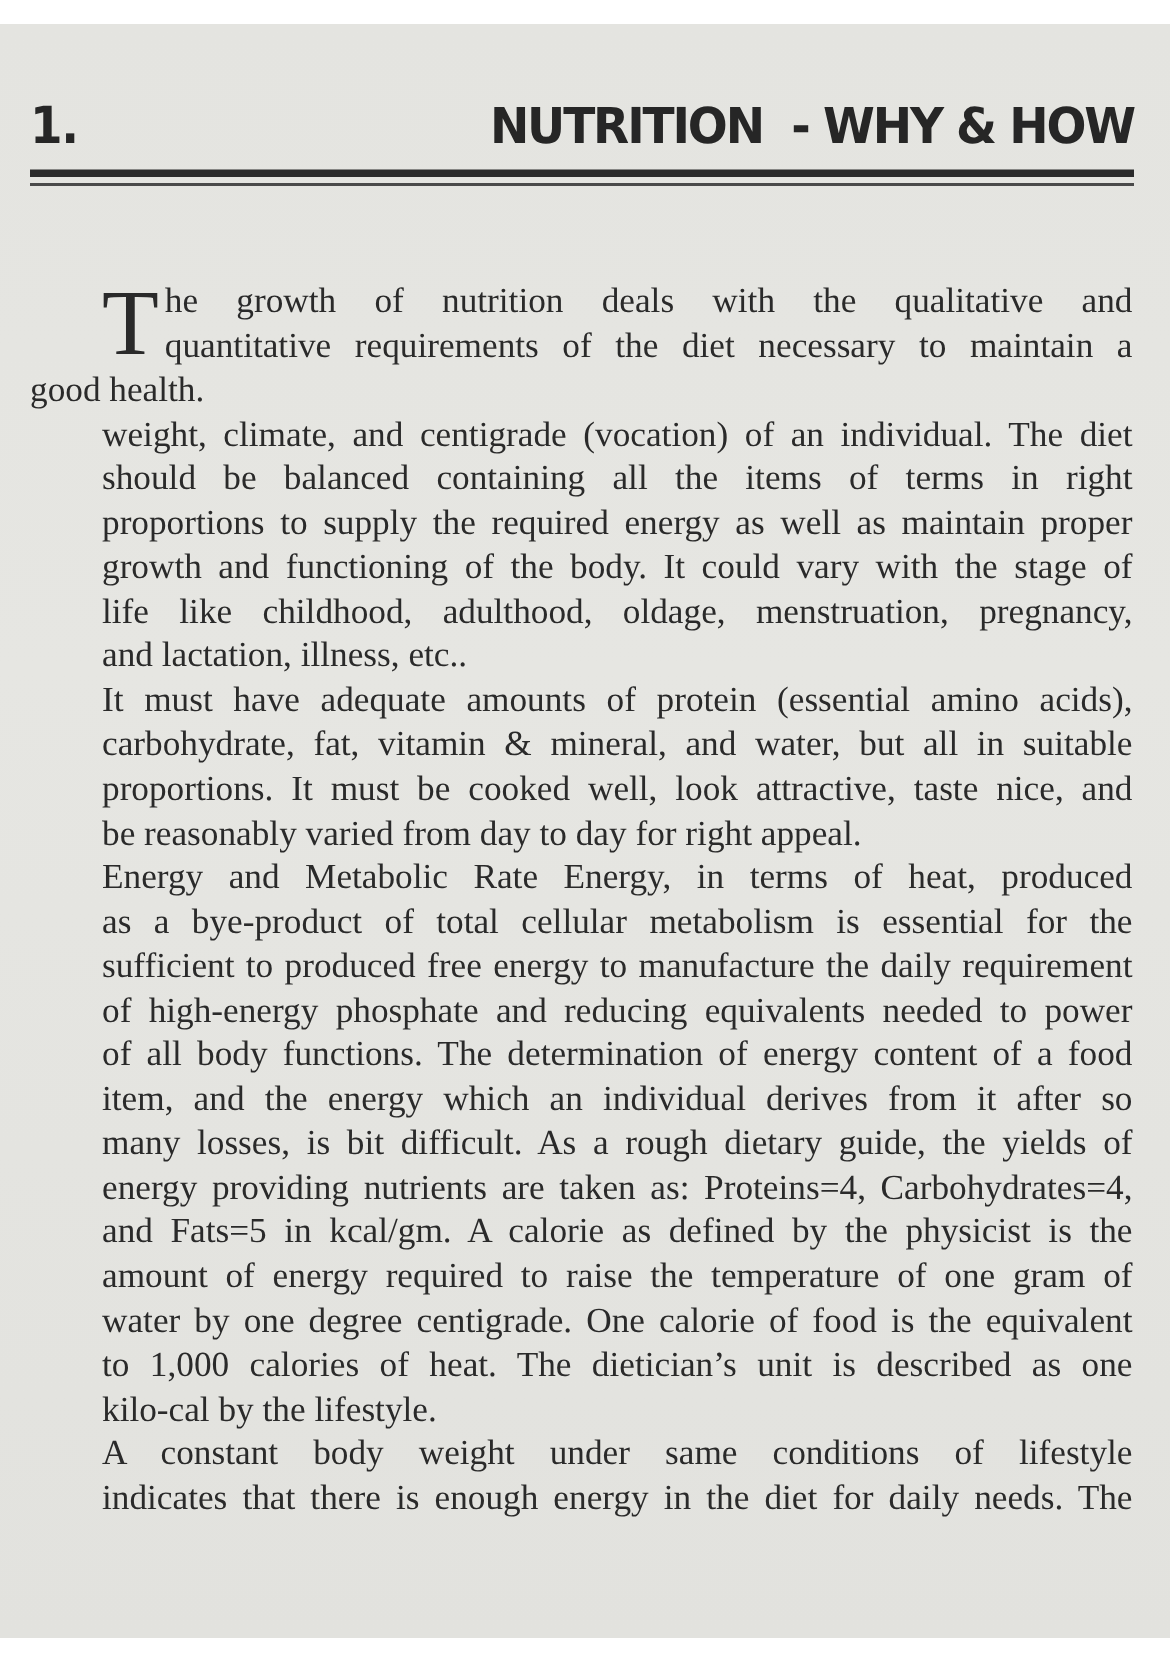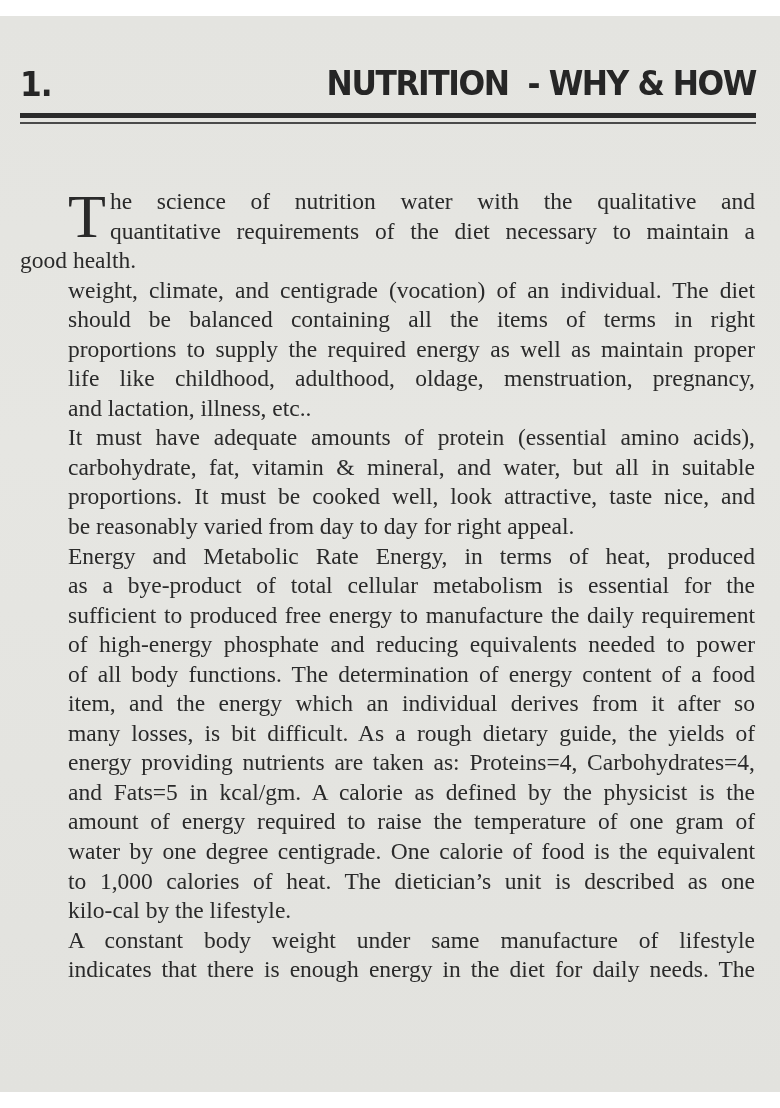--- a/index.html
+++ b/index.html
@@ -56,7 +56,7 @@
 
     <p class="first">
       <span class="dropcap">T</span>
-      <span class="line">he science of nutrition water with the qualitative and</span>
+      <span class="line">he growth of nutrition deals with the qualitative and</span>
       <span class="line">quantitative requirements of the diet necessary to maintain a</span>
       <span class="line last" style="clear:both">good health.</span>
     </p>

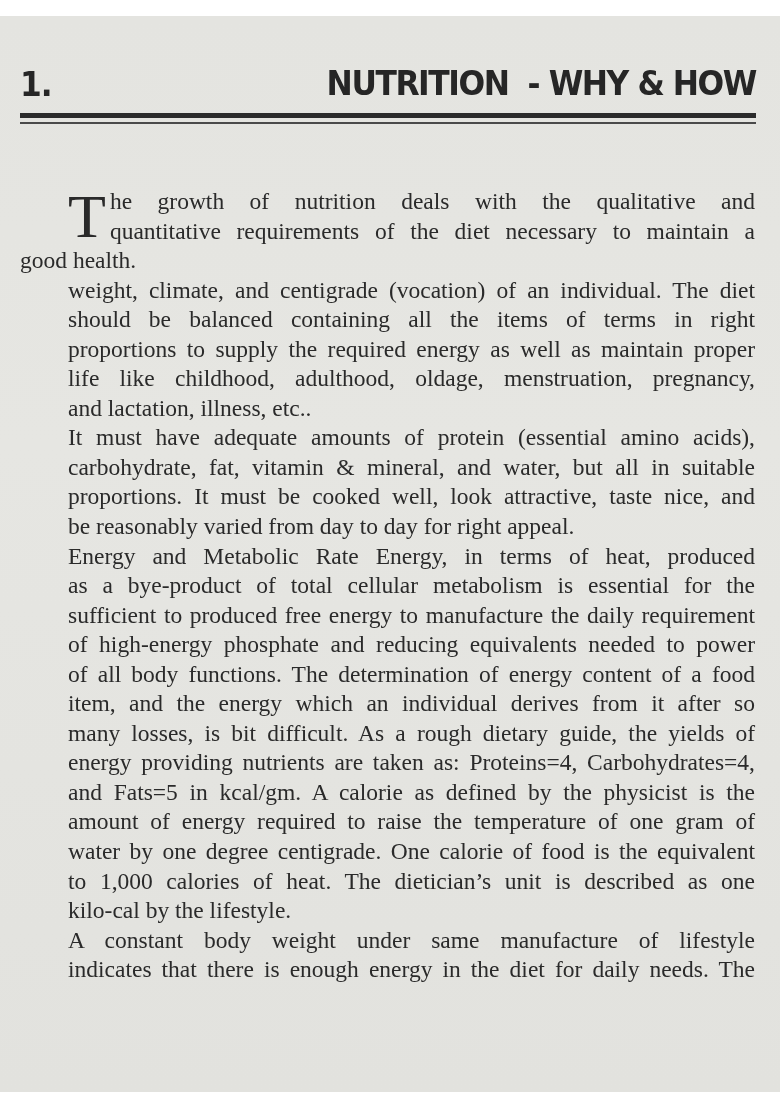--- a/index.html
+++ b/index.html
@@ -65,6 +65,7 @@
       <span class="line">weight, climate, and centigrade (vocation) of an individual. The diet</span>
       <span class="line">should be  balanced containing all the items of terms in right</span>
       <span class="line">proportions to supply the required energy as well as maintain proper</span>
+      <span class="line">growth and functioning of  the body. It could vary with the stage of</span>
       <span class="line">life  like childhood,  adulthood, oldage, menstruation, pregnancy,</span>
       <span class="line last">and lactation, illness, etc..</span>
     </p>

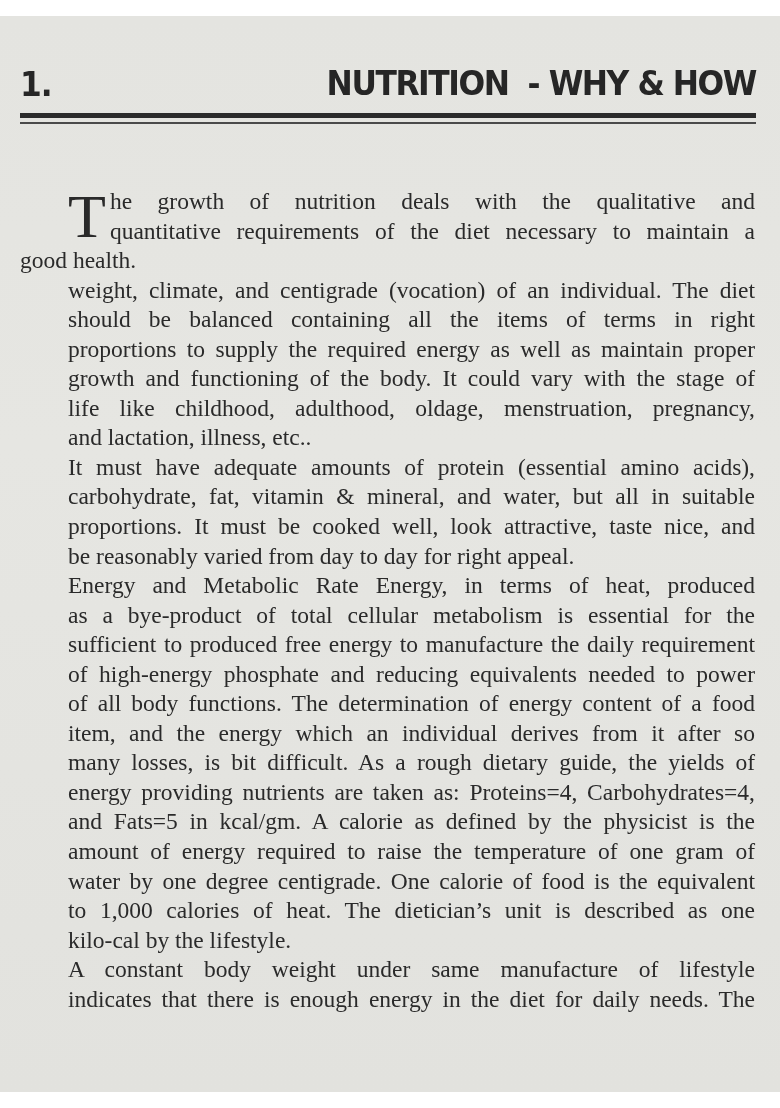--- a/index.html
+++ b/index.html
@@ -94,7 +94,7 @@
     </p>
 
     <p>
-      <span class="line">A constant body weight under same manufacture of lifestyle</span>
+      <span class="line">A constant body weight under same conditions of lifestyle</span>
       <span class="line">indicates that there is enough energy in the diet for daily needs. The</span>
     </p>
 

